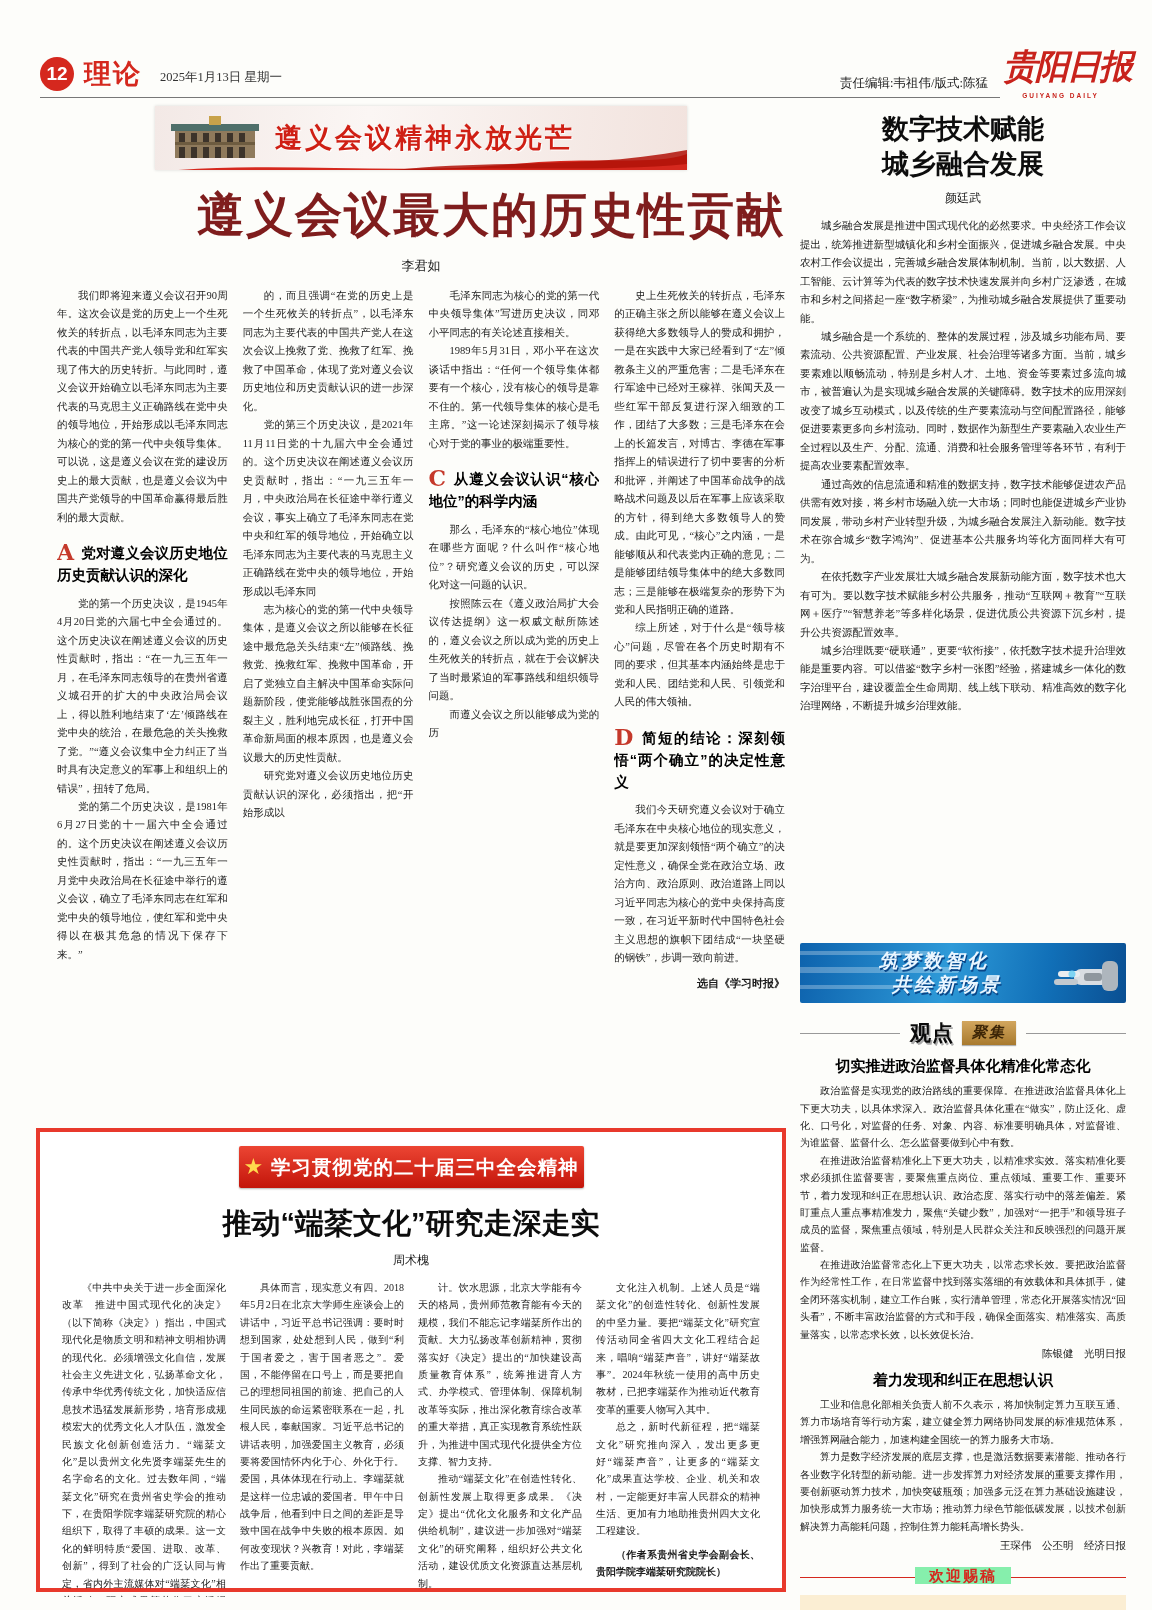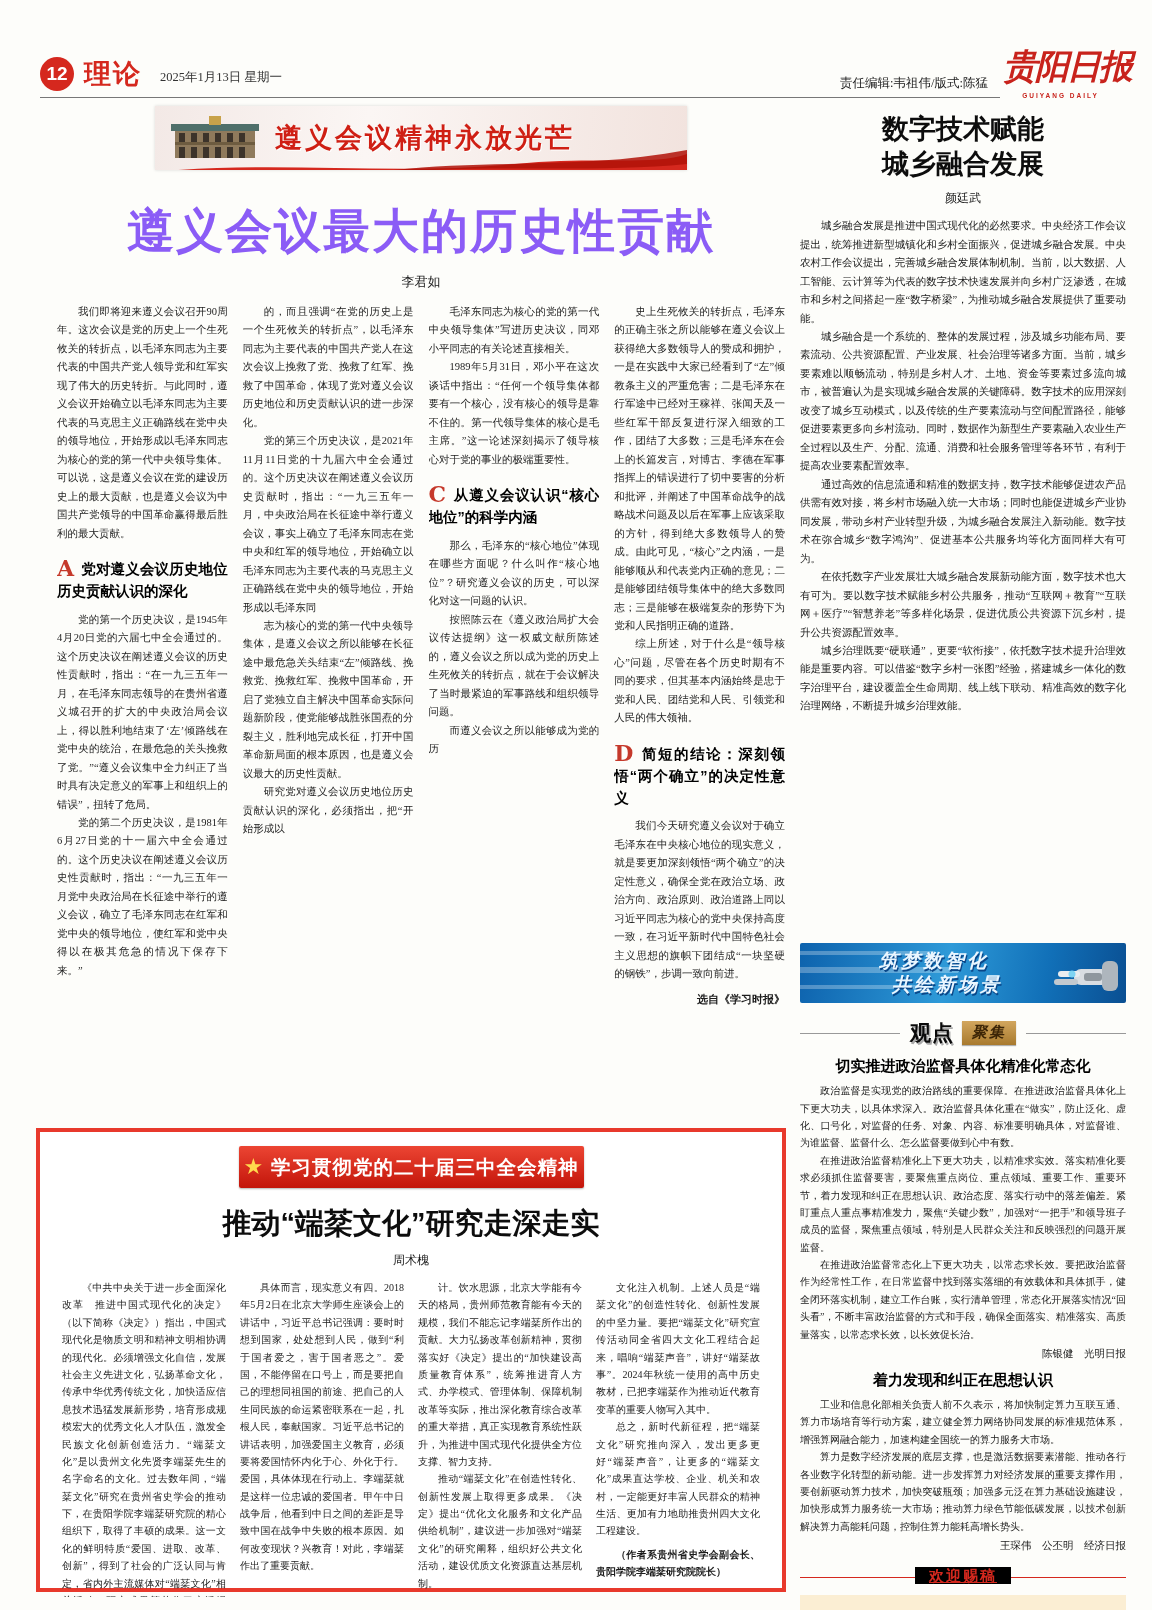--- a/index.html
+++ b/index.html
@@ -28,8 +28,8 @@
     letter-spacing:3px; text-shadow:1px 1px 0 #fff; }
   .zb-ribbon { position:absolute; left:0; bottom:-6px; width:100%; height:26px; }
   .zb-building { position:absolute; left:14px; top:8px; }
-  .m-headline { text-align:center; font:900 47px "Liberation Sans","DejaVu Sans",sans-serif;
-    letter-spacing:2px; margin-top:30px; color:#8b5cf6; }
+  .m-headline { text-align:right; font:900 47px "Liberation Sans","DejaVu Sans",sans-serif;
+    letter-spacing:2px; margin-top:14px; color:#7f1d1d; }
   .m-byline { text-align:center; font-size:13px; color:#222; margin:10px 0 12px; }
   .m-cols { display:flex; gap:15px; height:812px; overflow:hidden; }
   .m-col { flex:1 1 0; text-align:justify; font-size:10.5px; line-height:1.76; color:#1c1c1c; overflow:hidden; }

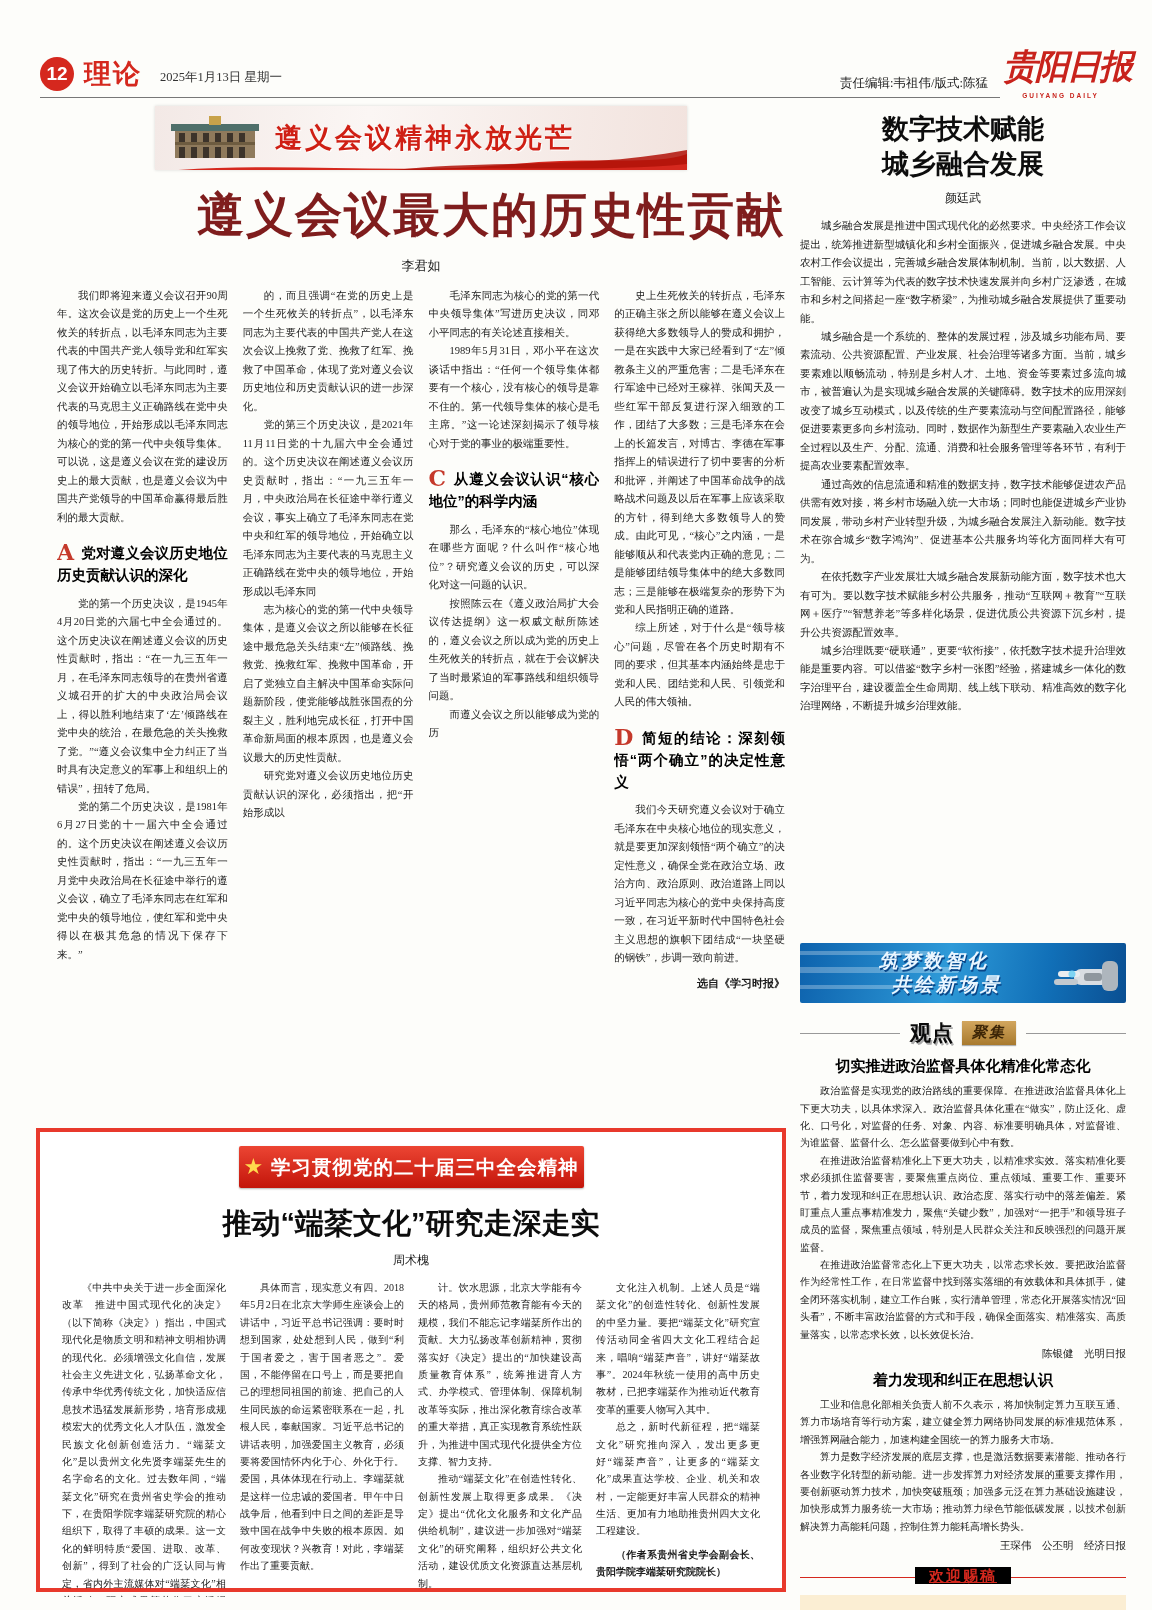--- a/index.html
+++ b/index.html
@@ -77,8 +77,8 @@
   .sub-wrap { margin-top:14px; }
   .sub-title-row { position:relative; text-align:center; height:20px; }
   .sub-title-row .redline { position:absolute; left:0; right:0; top:10px; border-bottom:1px solid #d5281e; }
-  .sub-title { position:relative; background:#000000; padding:0 14px; color:#d5281e;
-    font:bold 15px "Liberation Sans","DejaVu Sans",sans-serif; letter-spacing:2px;text-decoration:underline; }
+  .sub-title { position:relative; background:#86efac; padding:0 14px; color:#d5281e;
+    font:bold 15px "Liberation Sans","DejaVu Sans",sans-serif; letter-spacing:2px; }
   .sub-box { margin-top:8px; background:#fbeed3; padding:14px 16px; font-size:11.5px; line-height:1.9; color:#222; }
   .sub-box p { text-indent:2em; font-weight:bold; }
 </style>

